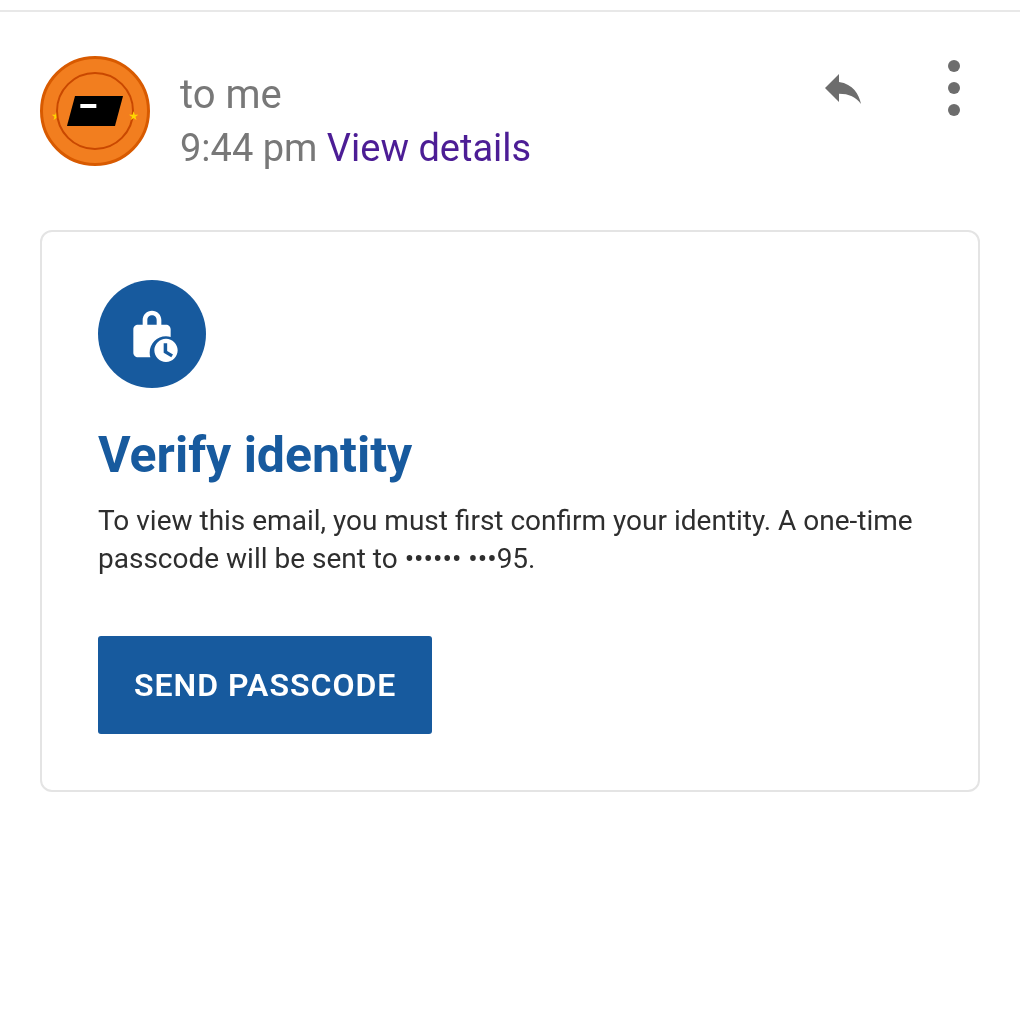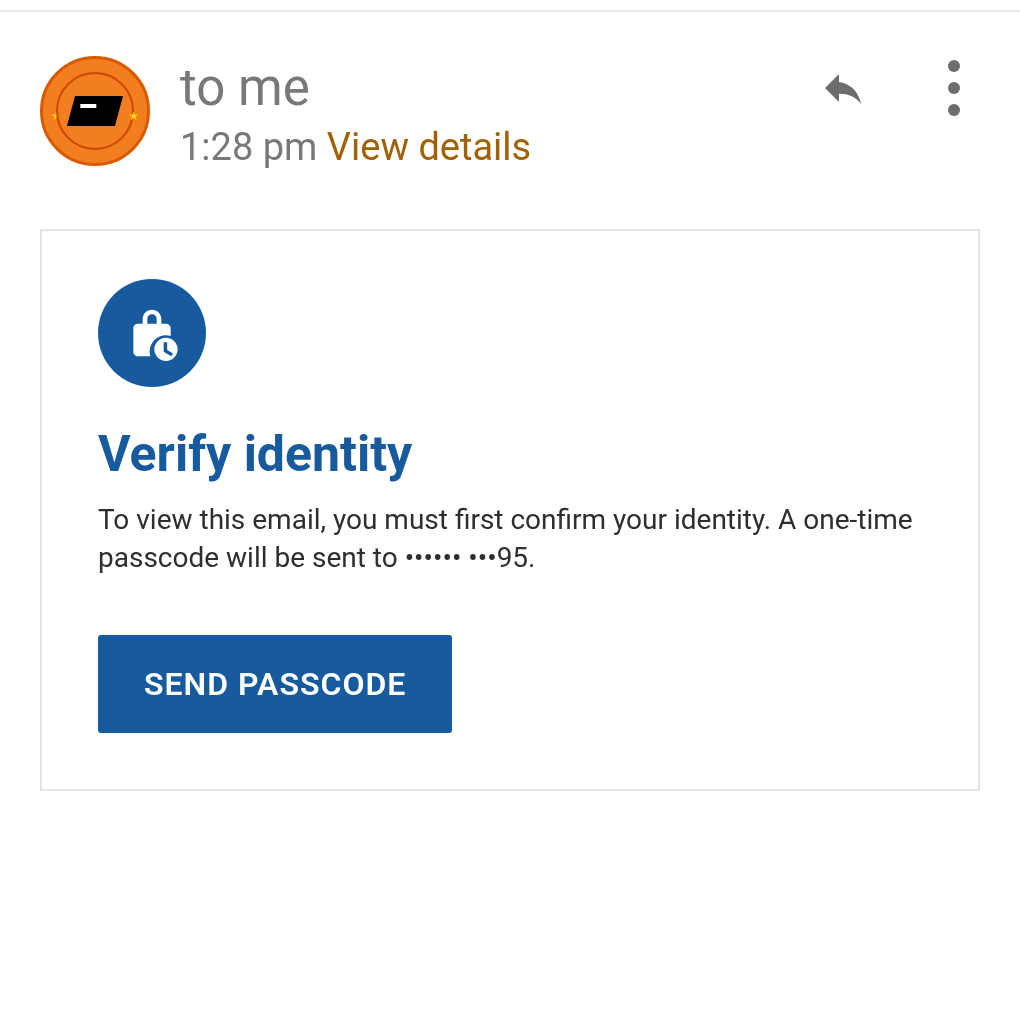--- a/index.html
+++ b/index.html
@@ -93,9 +93,9 @@
       line-height: 1.2;
     }
     .recipient {
-      font-size: 51px;
+      font-size: 40px;
       color: #787878;
-      margin-top: 8px;
+      margin-top: 21px;
     }
     .time-row {
       font-size: 38px;

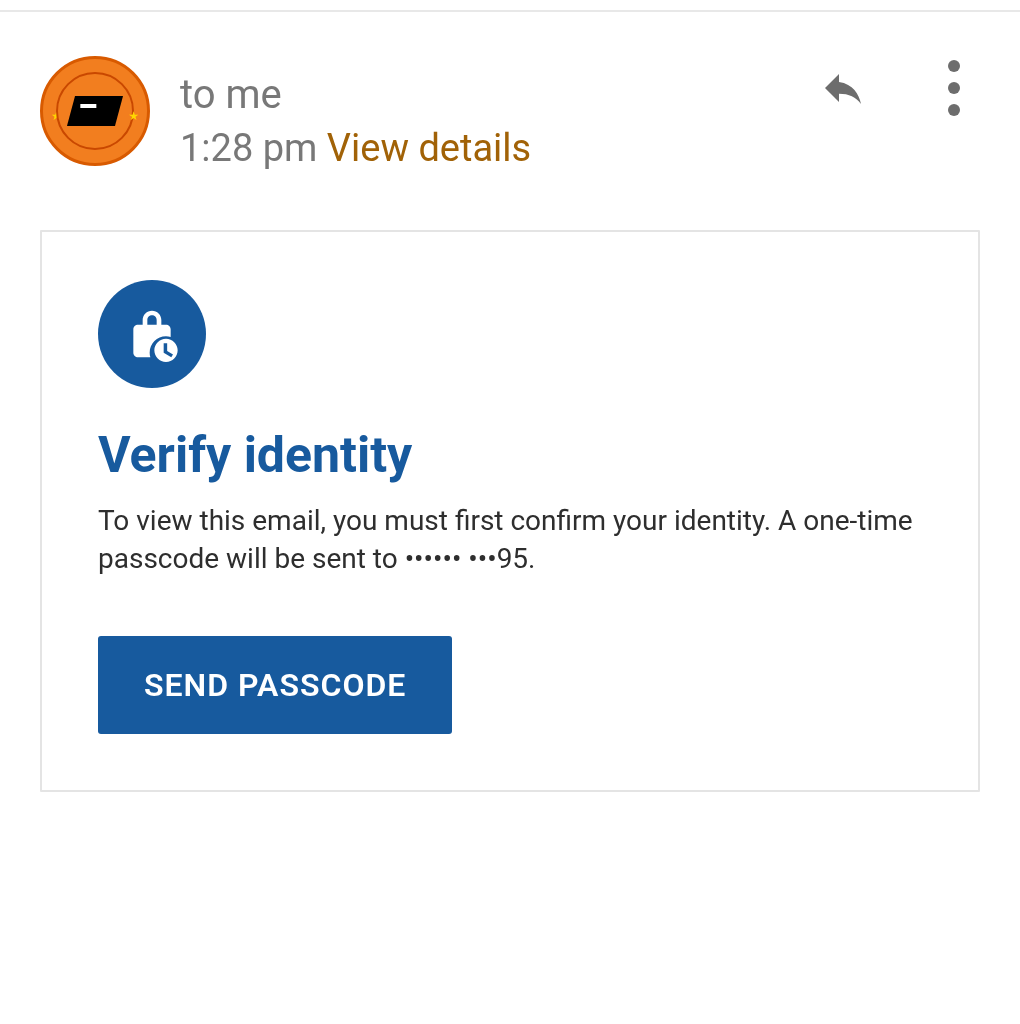--- a/index.html
+++ b/index.html
@@ -192,7 +192,7 @@
   <div class="sender-info">
     <div class="recipient">to me</div>
     <div class="time-row">
-      <span>1:28 pm</span>
+      <span>9:44 pm</span>
       <span> </span>
       <span class="view-details">View details</span>
     </div>

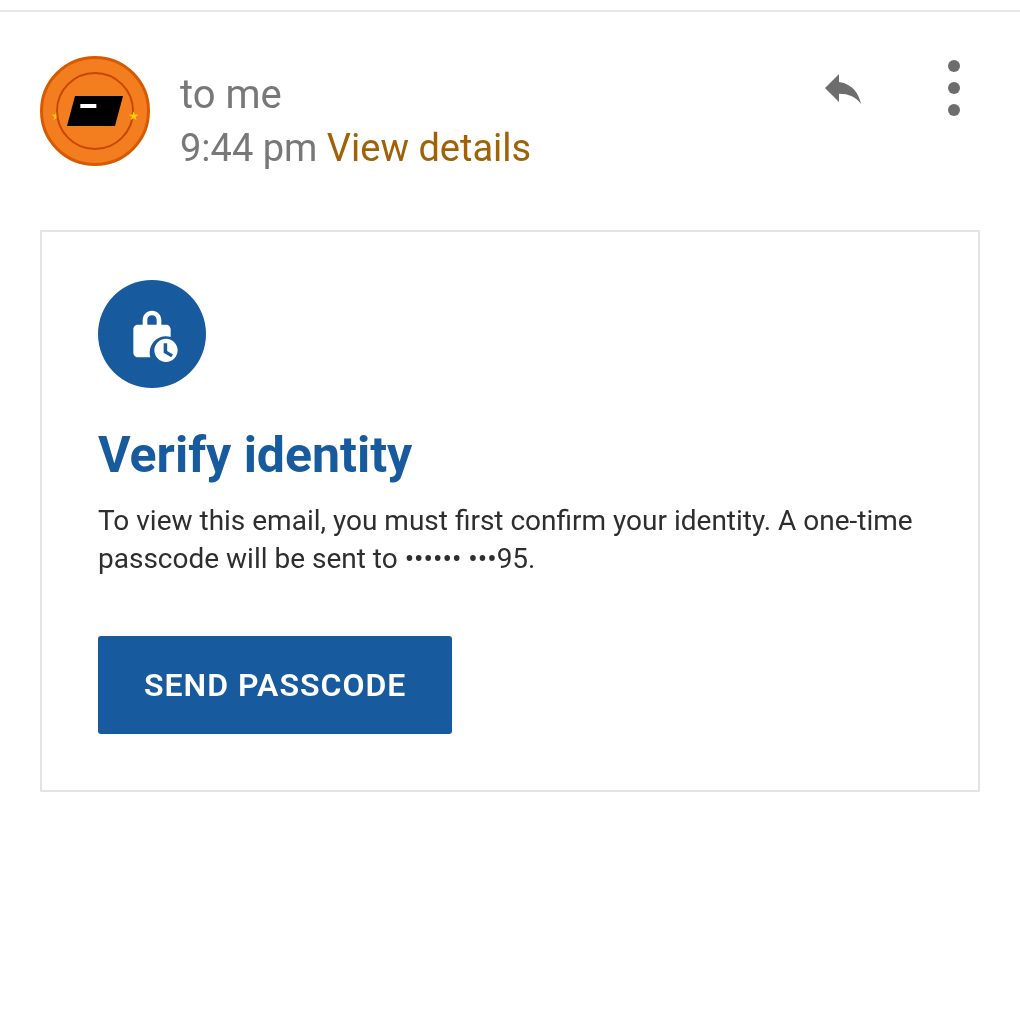--- a/index.html
+++ b/index.html
@@ -103,7 +103,7 @@
       margin-top: 8px;
     }
     .view-details {
-      color: #a16207;
+      color: #4c1d95;
     }
     .actions {
       display: flex;

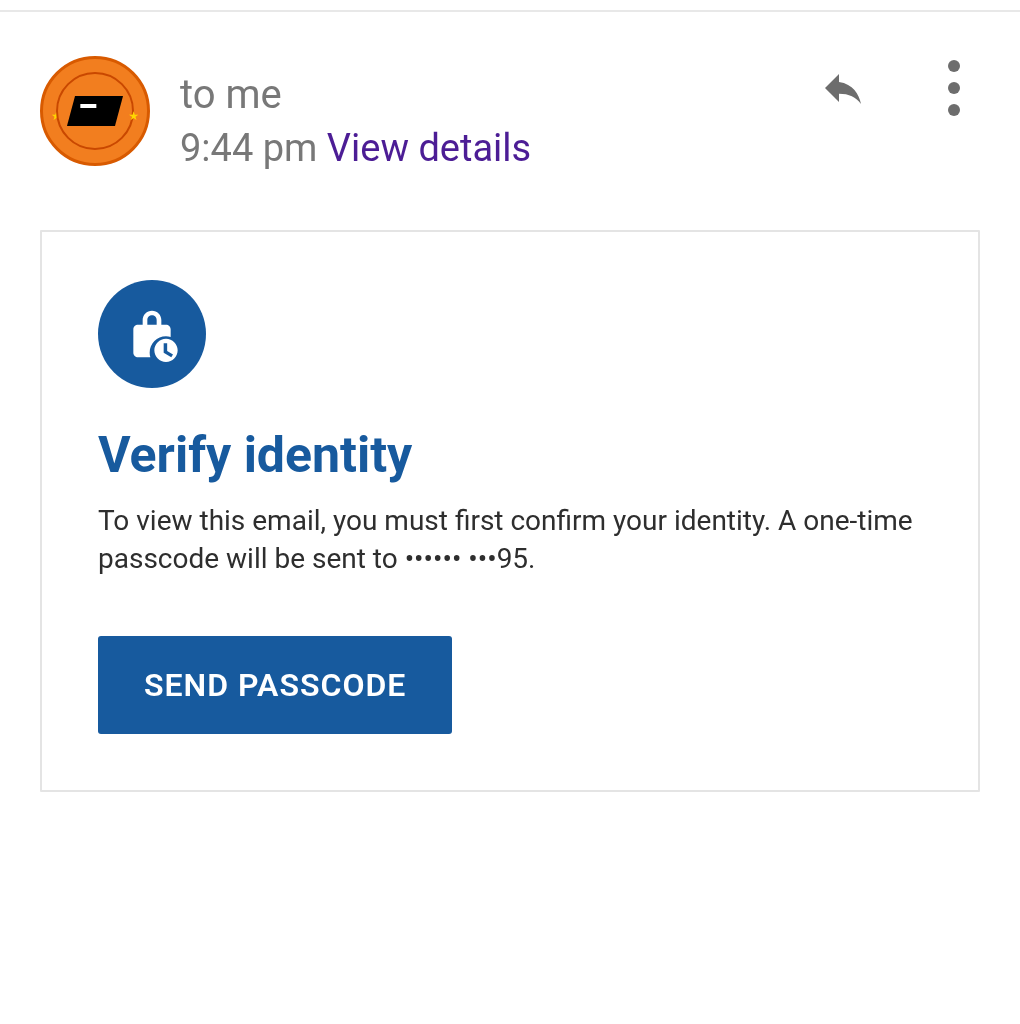--- a/index.html
+++ b/index.html
@@ -133,7 +133,7 @@
     .card {
       margin: 60px 40px 0 40px;
       border: 2px solid #e4e4e4;
-      border-radius: 1px;
+      border-radius: 12px;
       padding: 48px 56px 56px 56px;
     }
     .card-icon-wrap {

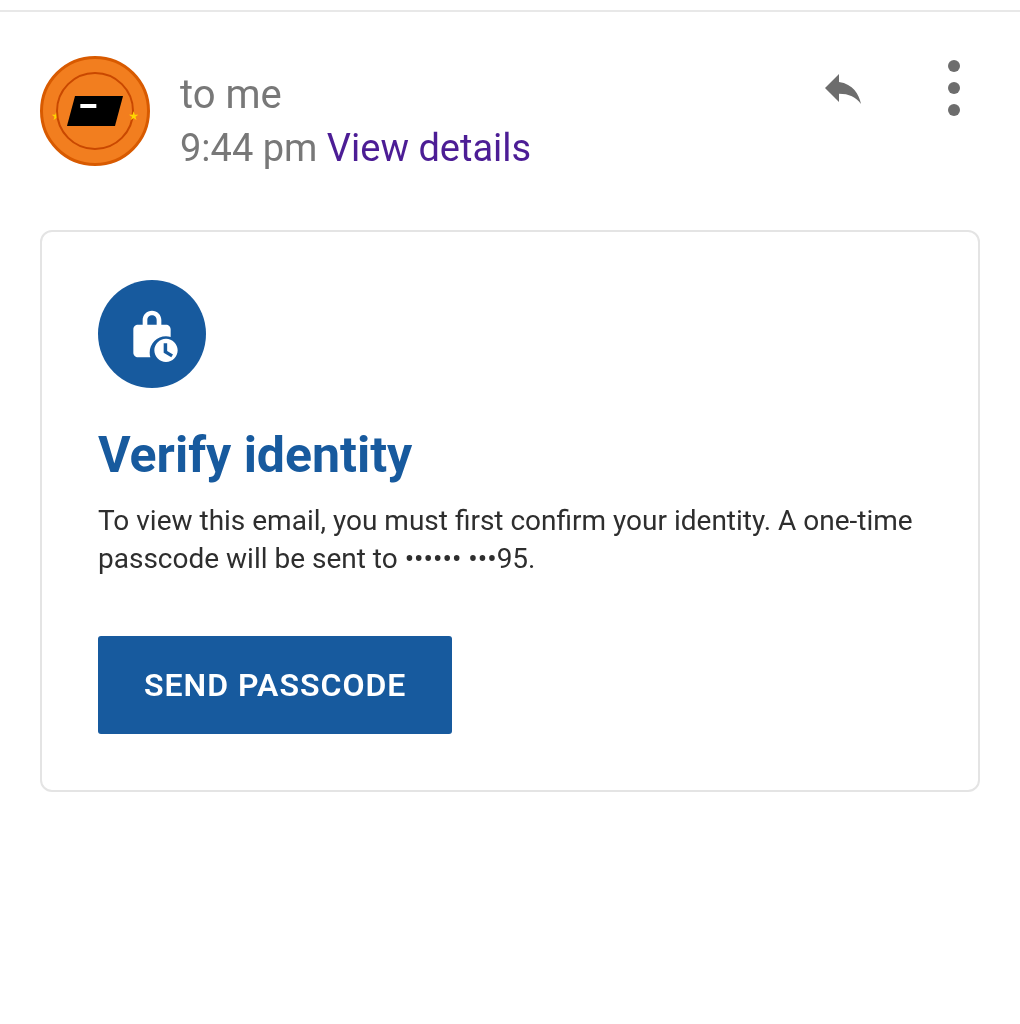--- a/index.html
+++ b/index.html
@@ -167,7 +167,7 @@
       background: #175a9e;
       color: #fff;
       border: none;
-      padding: 30px 46px;
+      padding: 30px 36px;
       font-size: 32px;
       font-weight: 600;
       letter-spacing: 1px;

